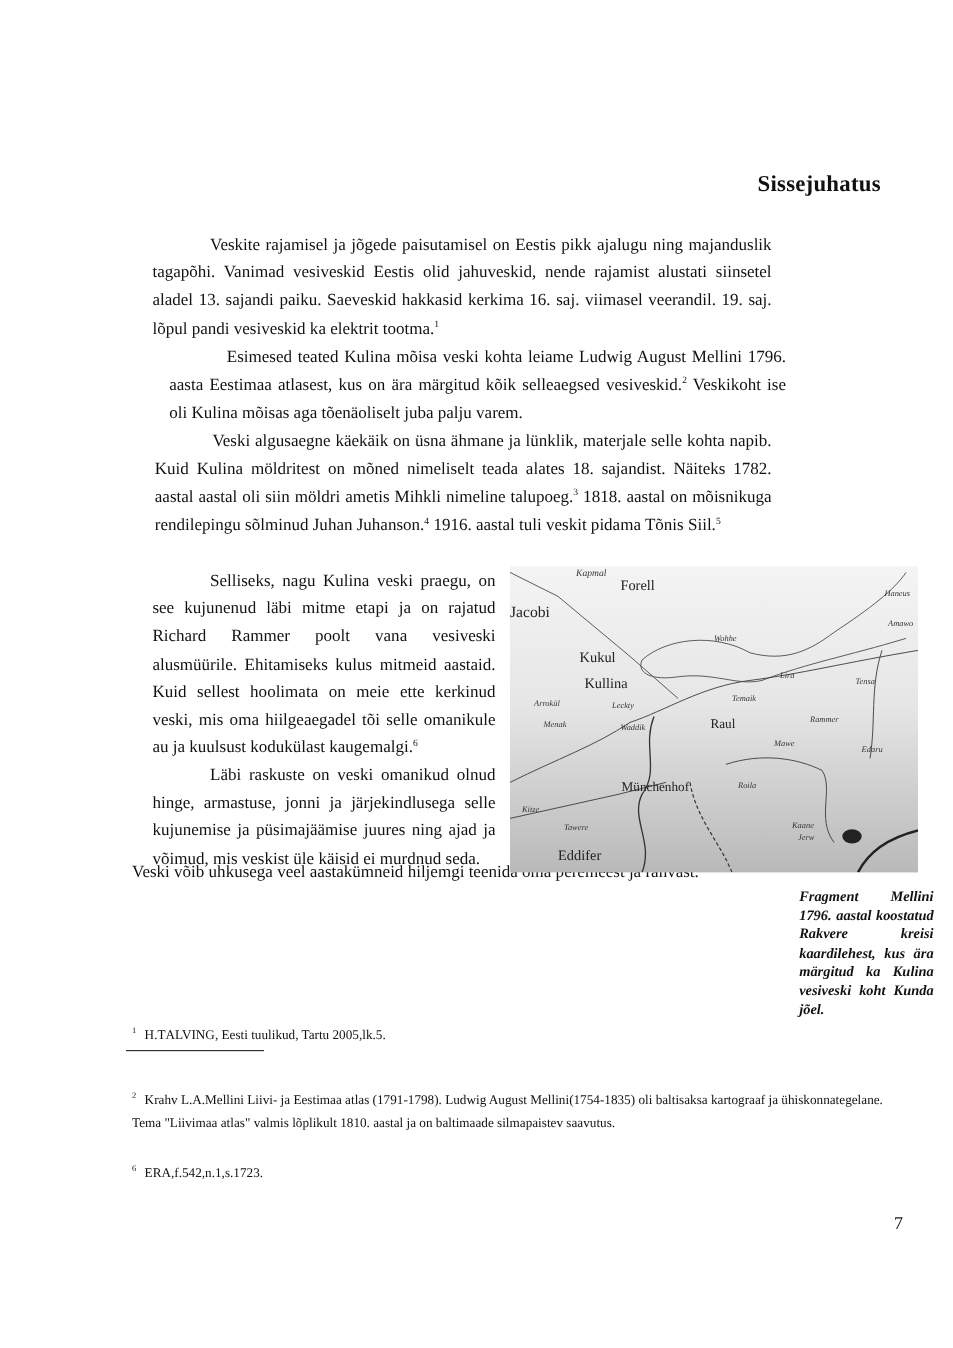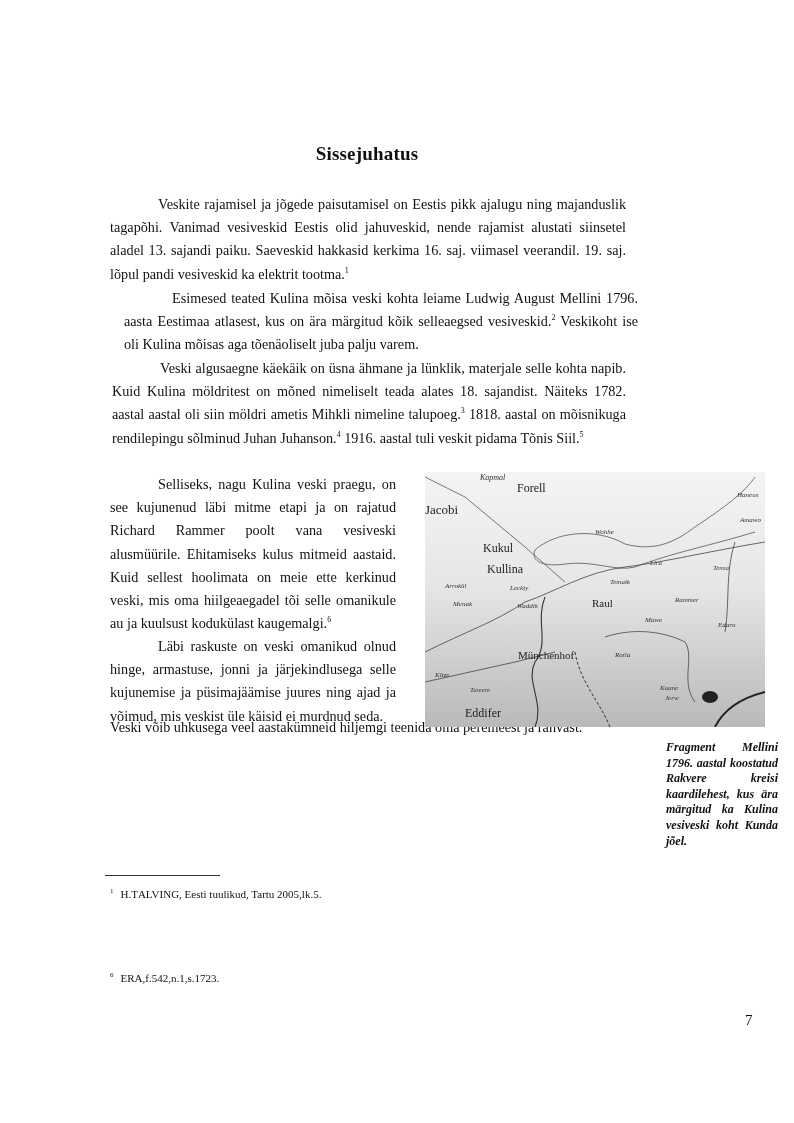--- a/index.html
+++ b/index.html
@@ -35,7 +35,7 @@
 
 <div class="page">
 
-  <h1 class="title" style="margin:0;">Sissejuhatus</h1>
+  <h1 class="title" style="margin:0;text-align:right;">Sissejuhatus</h1>
 
   <p class="para indent" id="p1"><span>Veskite rajamisel ja jõgede paisutamisel on Eestis pikk ajalugu ning majanduslik tagapõhi. Vanimad vesiveskid Eestis olid jahuveskid, nende rajamist alustati siinsetel aladel 13. sajandi paiku. Saeveskid hakkasid kerkima 16. saj. viimasel veerandil. 19. saj. lõpul pandi vesiveskid ka elektrit tootma.</span><sup>1</sup></p>
 

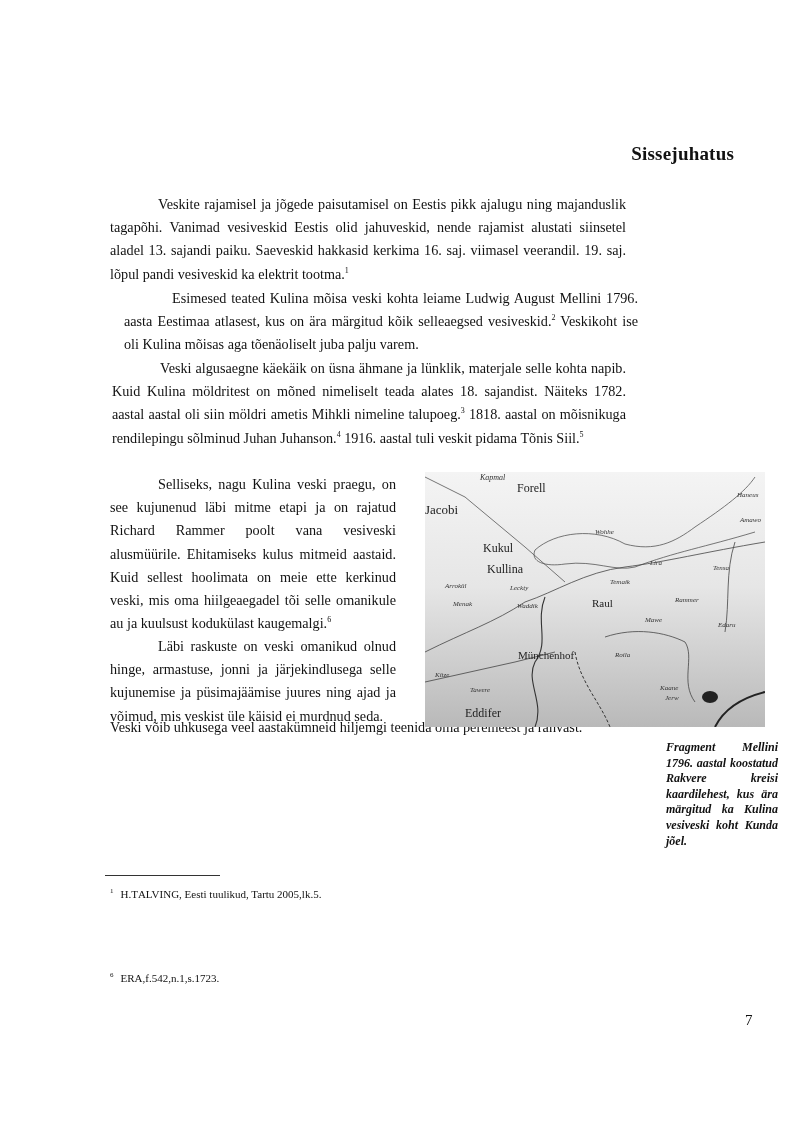--- a/index.html
+++ b/index.html
@@ -9,7 +9,7 @@
   .title { position:absolute; top:143px; left:0; width:734px; text-align:center;
            font-size:19px; font-weight:bold; letter-spacing:0.2px; }
   .para { position:absolute; font-size:14.2px; line-height:23.2px; text-align:justify; margin:0; }
-  .indent { text-indent:48px; }
+  .indent { text-indent:48px;margin-left:17px; }
   sup { font-size:8px; line-height:0; vertical-align:super; }
   #p1 { left:110px; top:193px; width:516px; }
   #p2 { left:124px; top:287px; width:514px;font-family:Liberation Serif, serif; }

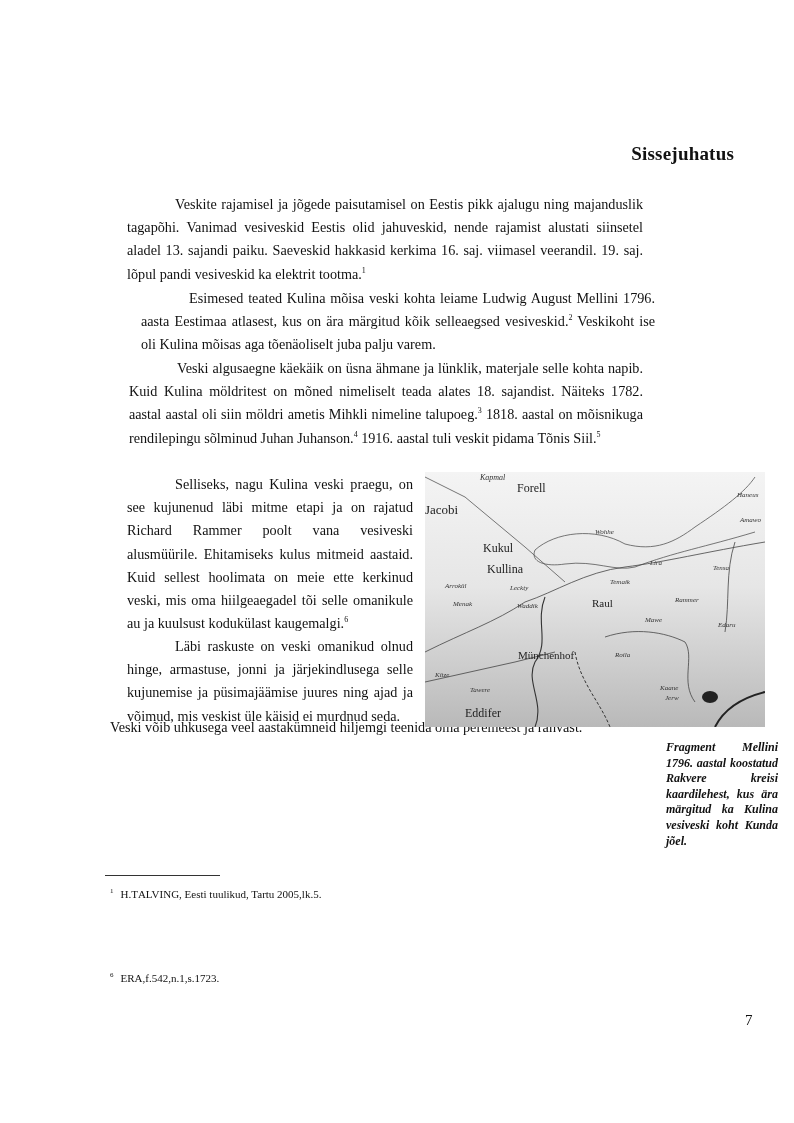--- a/index.html
+++ b/index.html
@@ -97,7 +97,7 @@
 
   <div class="fn-rule"></div>
 
-  <p class="fn" style="top:885px;font-family:Liberation Serif, serif;"><sup>1</sup><span>H.T</span><span class="smallcaps">ALVING</span><span>, Eesti tuulikud, Tartu 2005,lk.5.</span></p>
+  <p class="fn" style="top:854px;font-family:Liberation Serif, serif;"><sup>1</sup><span>H.T</span><span class="smallcaps">ALVING</span><span>, Eesti tuulikud, Tartu 2005,lk.5.</span></p>
 
 
 

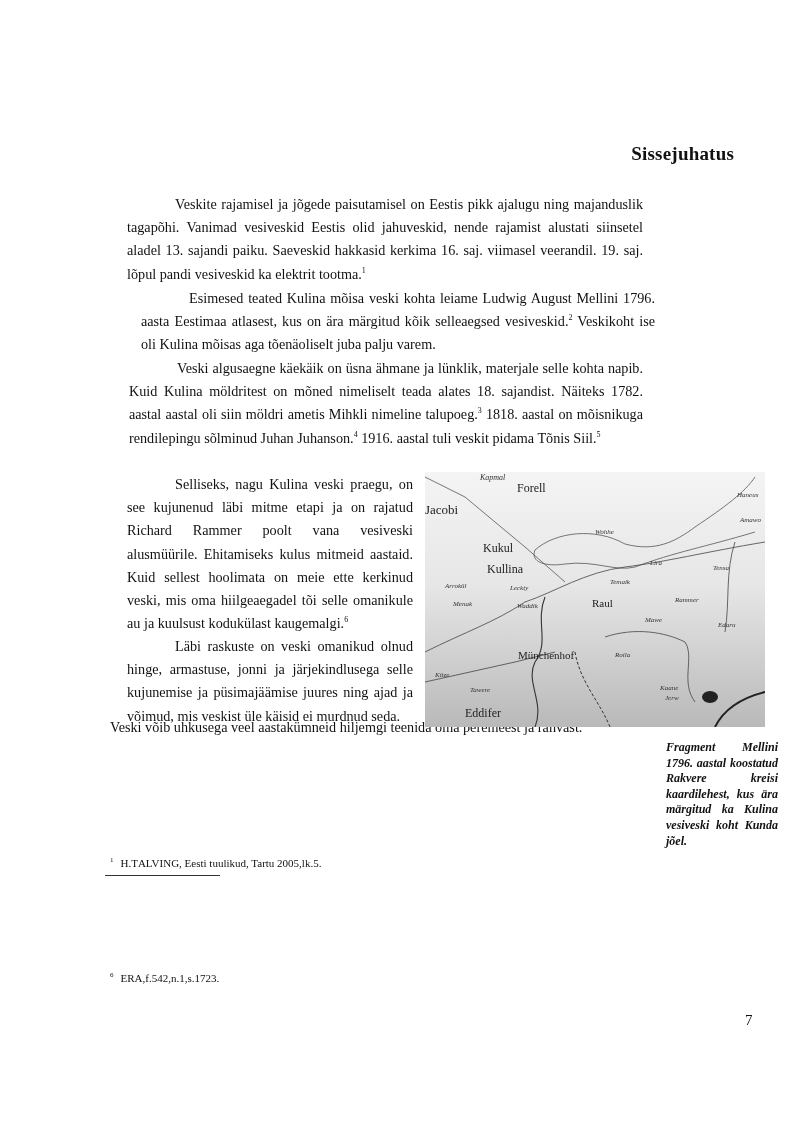--- a/index.html
+++ b/index.html
@@ -99,6 +99,7 @@
 
   <p class="fn" style="top:854px;font-family:Liberation Serif, serif;"><sup>1</sup><span>H.T</span><span class="smallcaps">ALVING</span><span>, Eesti tuulikud, Tartu 2005,lk.5.</span></p>
 
+  <p class="fn" style="top:908px; line-height:19px;"><sup>2</sup><span>Krahv L.A.Mellini Liivi- ja Eestimaa atlas (1791-1798). Ludwig August Mellini(1754-1835) oli baltisaksa kartograaf ja ühiskonnategelane. Tema "Liivimaa atlas" valmis lõplikult 1810. aastal ja on baltimaade silmapaistev saavutus.</span></p>
 
 
 

